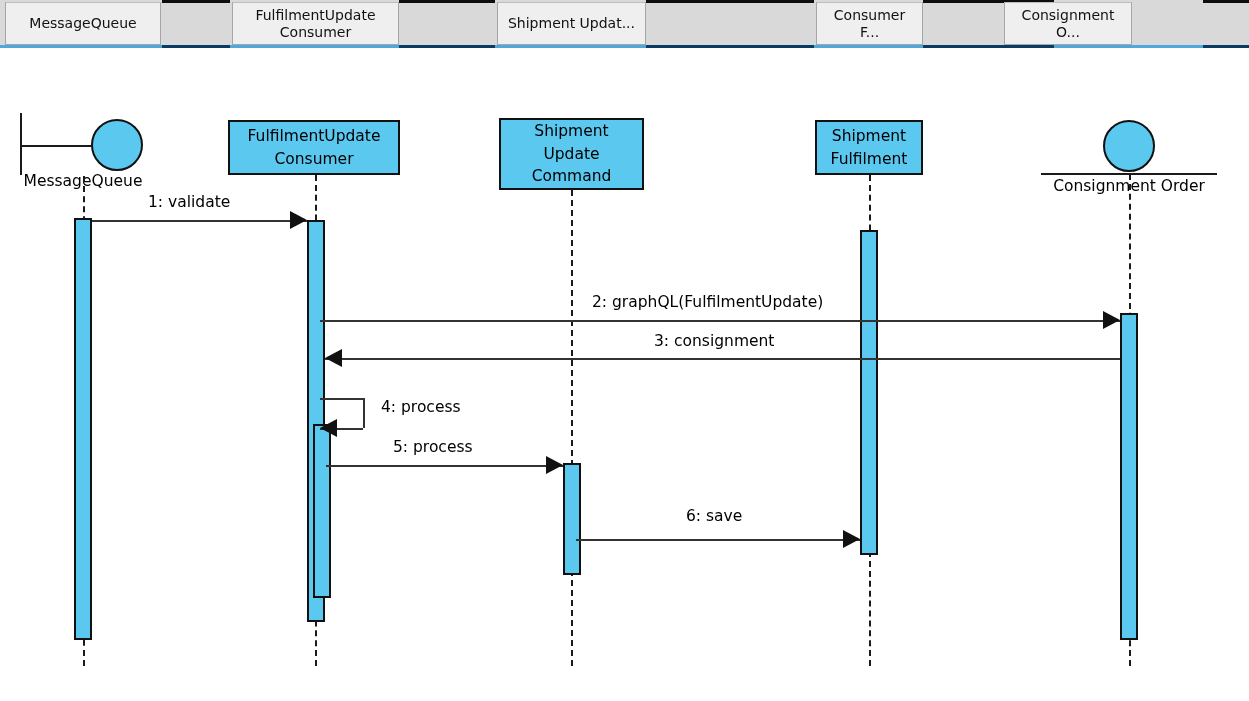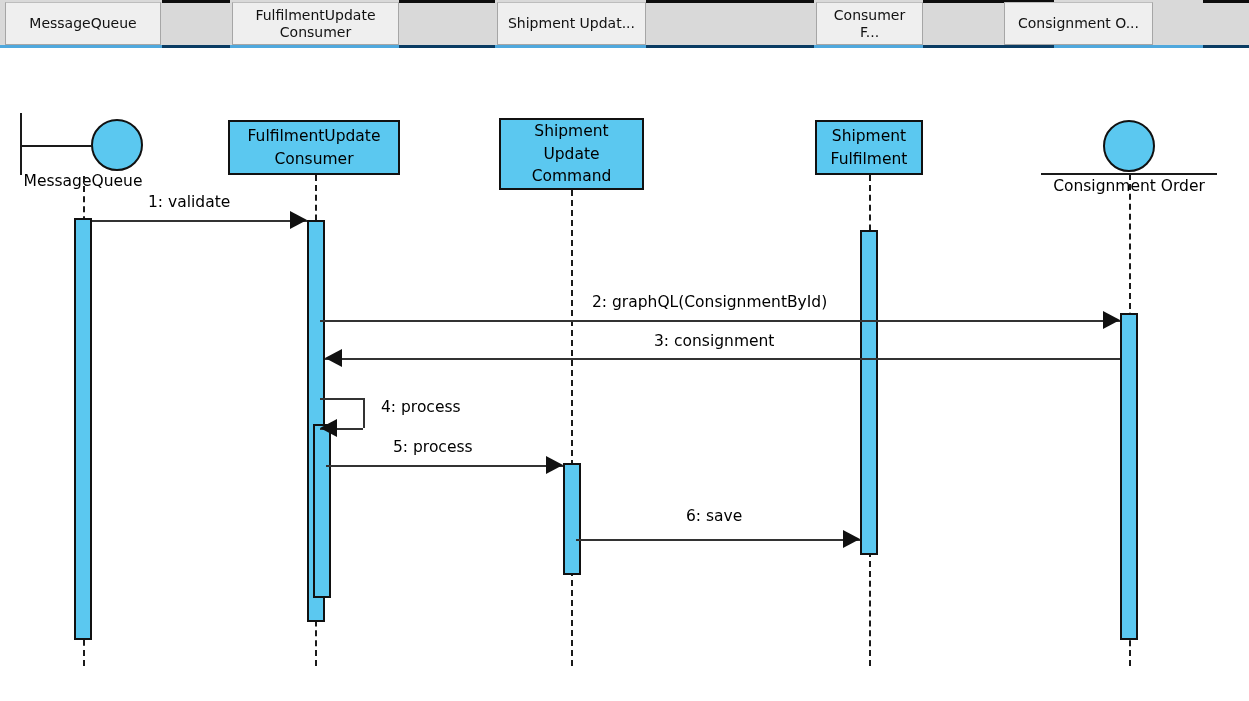--- a/index.html
+++ b/index.html
@@ -63,7 +63,7 @@
       <span class="htxt">Consumer F...</span>
     </div>
     <div class="hdr-cell spacer" style="position: absolute; left: 923px; width: 131px; top: 0px; height: 48px;"></div>
-    <div class="hdr-cell label" style="position: absolute; left: 1003px; width: 149px; top: 0px; height: 43px;">
+    <div class="hdr-cell label" style="position: absolute; left: 1003px; width: 128px; top: 0px; height: 43px;">
       <span class="htxt">Consignment O...</span>
     </div>
     <div class="hdr-cell spacer" style="position: absolute; left: 1203px; width: 46px; top: 0px; height: 48px;"></div>

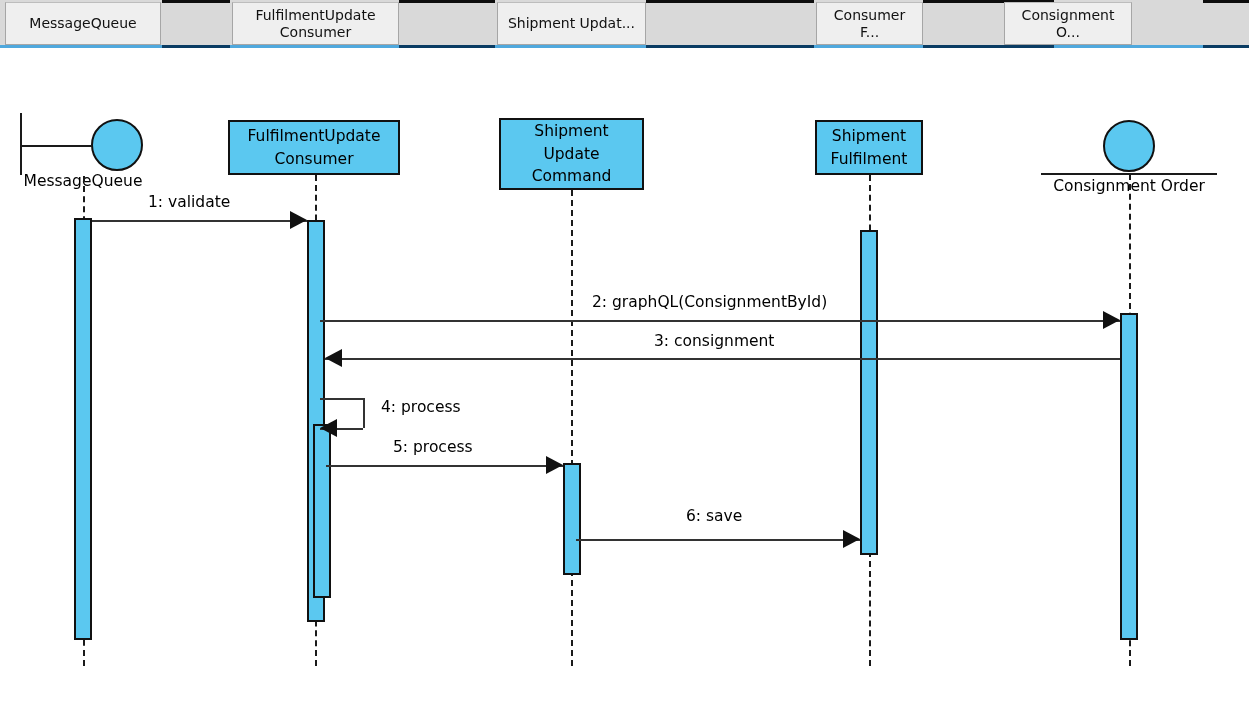--- a/index.html
+++ b/index.html
@@ -112,7 +112,7 @@
     <div class="mlabel" style="left: 148px; top: 145px;">1: validate</div>
     <div class="mline" style="left: 320px; top: 272px; width: 800px;"></div>
     <div class="arrowR" style="top: 263px; left: 1103px;"></div>
-    <div class="mlabel" style="left: 592px; top: 245px;">2: graphQL(ConsignmentById)</div>
+    <div class="mlabel" style="left: 592px; top: 245px;">2: graphQL(FulfilmentUpdate)</div>
     <div class="mline" style="left: 325px; top: 310px; width: 795px;"></div>
     <div class="arrowL" style="top: 301px; left: 325px;"></div>
     <div class="mlabel" style="left: 654px; top: 284px;">3: consignment</div>

